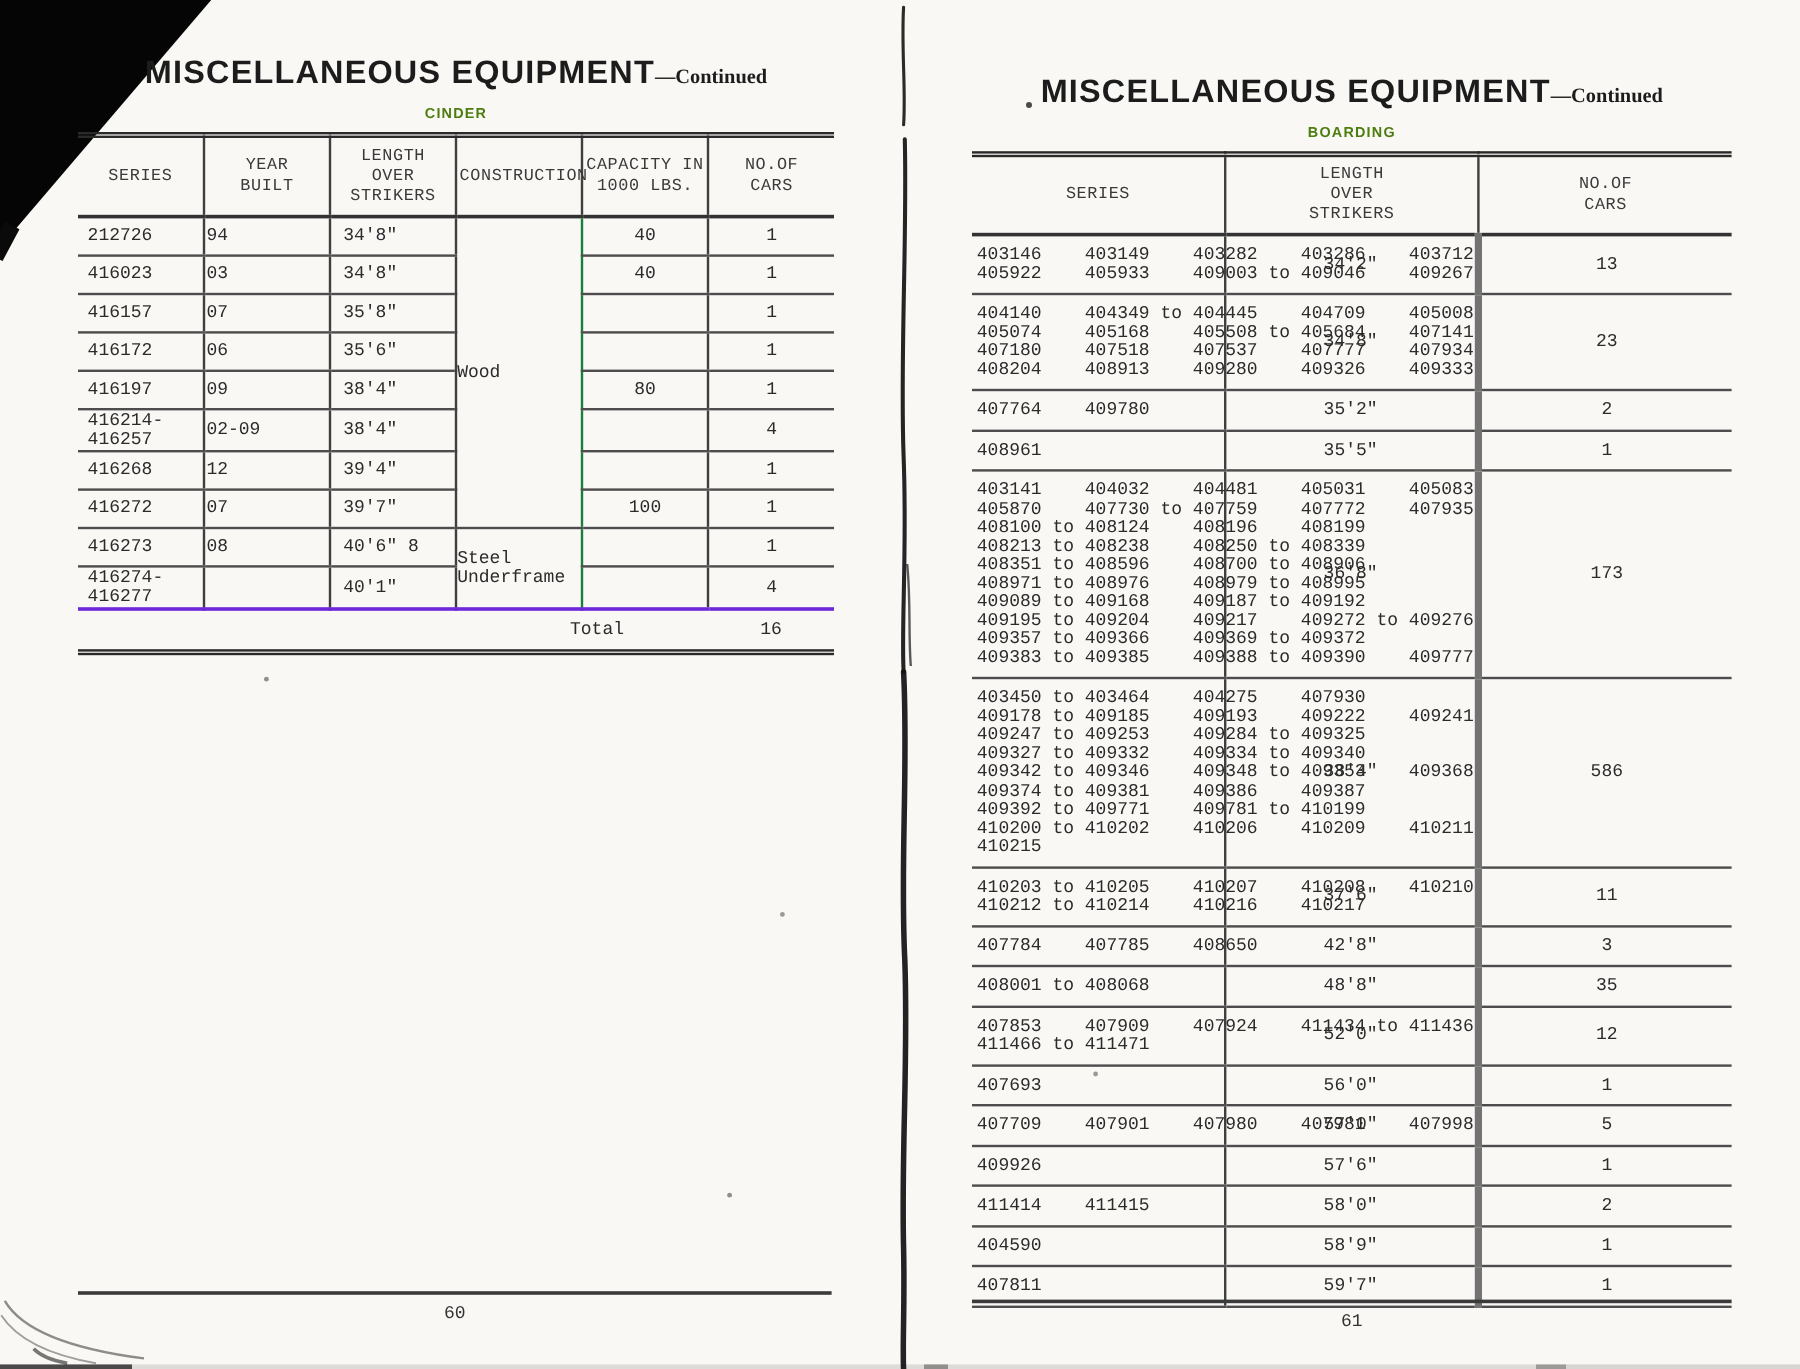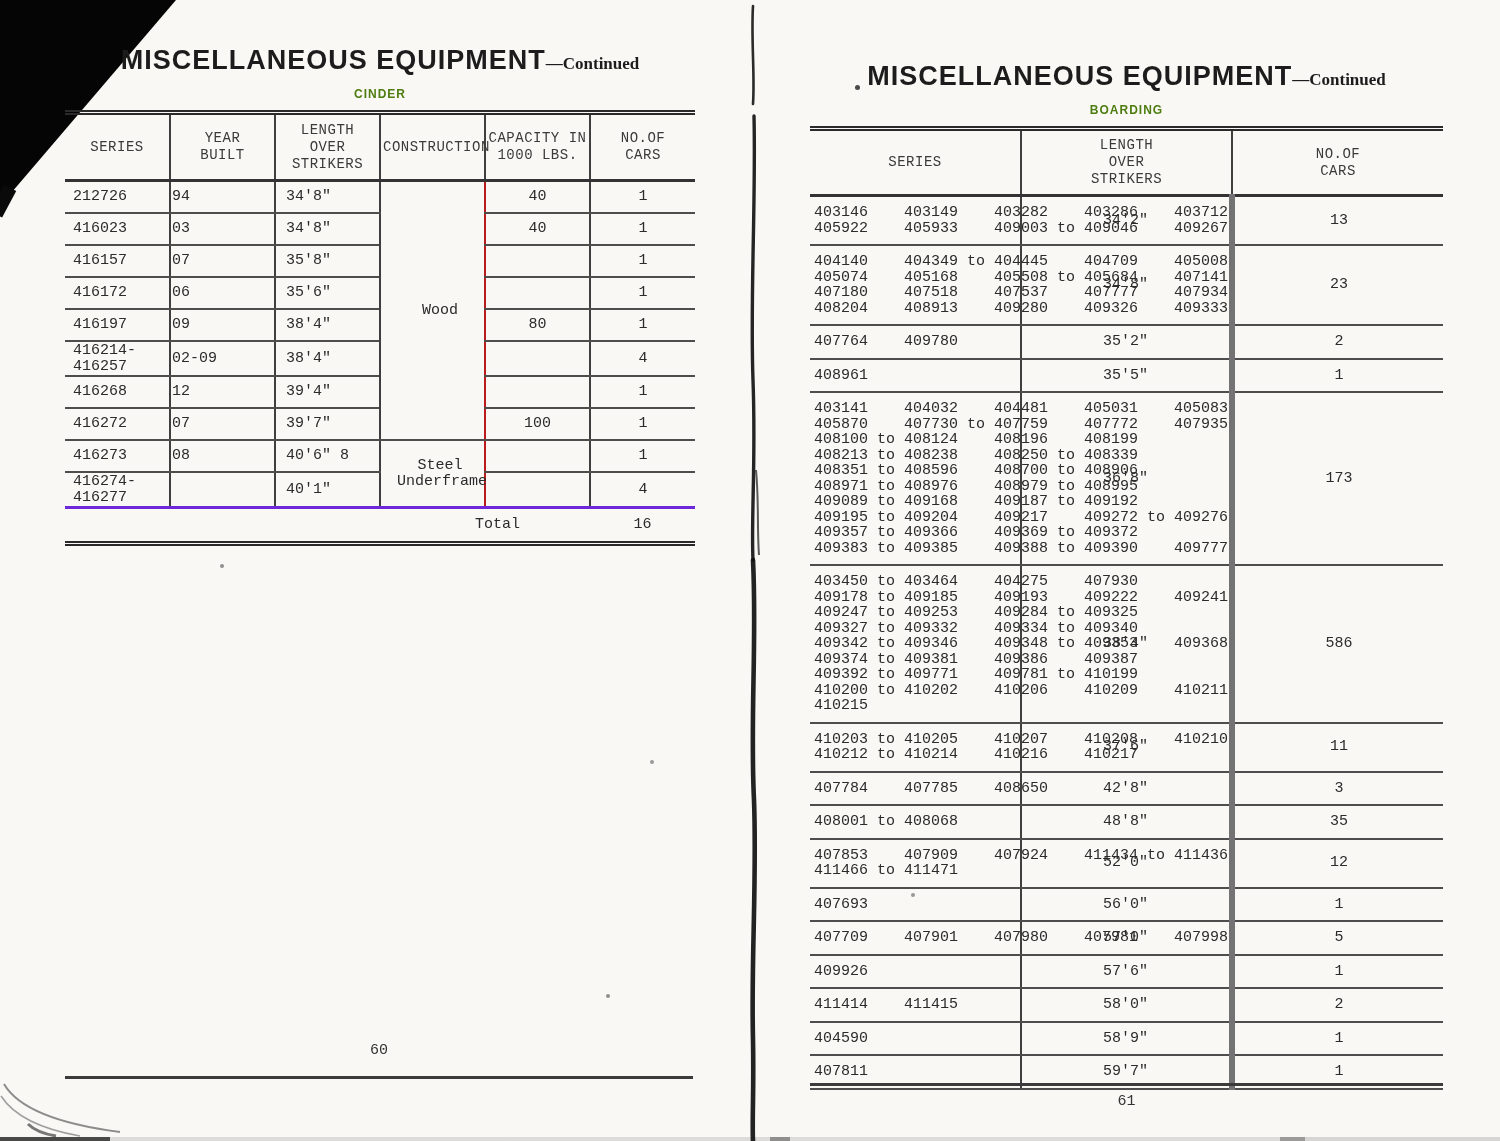--- a/index.html
+++ b/index.html
@@ -53,7 +53,7 @@
   .c-year{width:52px;text-align:left;padding-left:1px;border-left:2px solid #3f3f3f;}
   .c-length{width:85px;text-align:left;padding-left:10px;border-left:2px solid #3f3f3f;}
   .c-constr{width:165px;text-align:center;padding-left:16px;border-left:2px solid #3f3f3f;}
-  .c-cap{width:145px;text-align:center;border-left:2px solid #b91c1c;}
+  .c-cap{width:145px;text-align:center;border-left:2px solid #15803d;}
   .c-cars{width:58px;text-align:center;border-left:2px solid #3f3f3f;}
   .t-left tfoot td{
     border-left:none;border-top:3px solid #6d28d9;

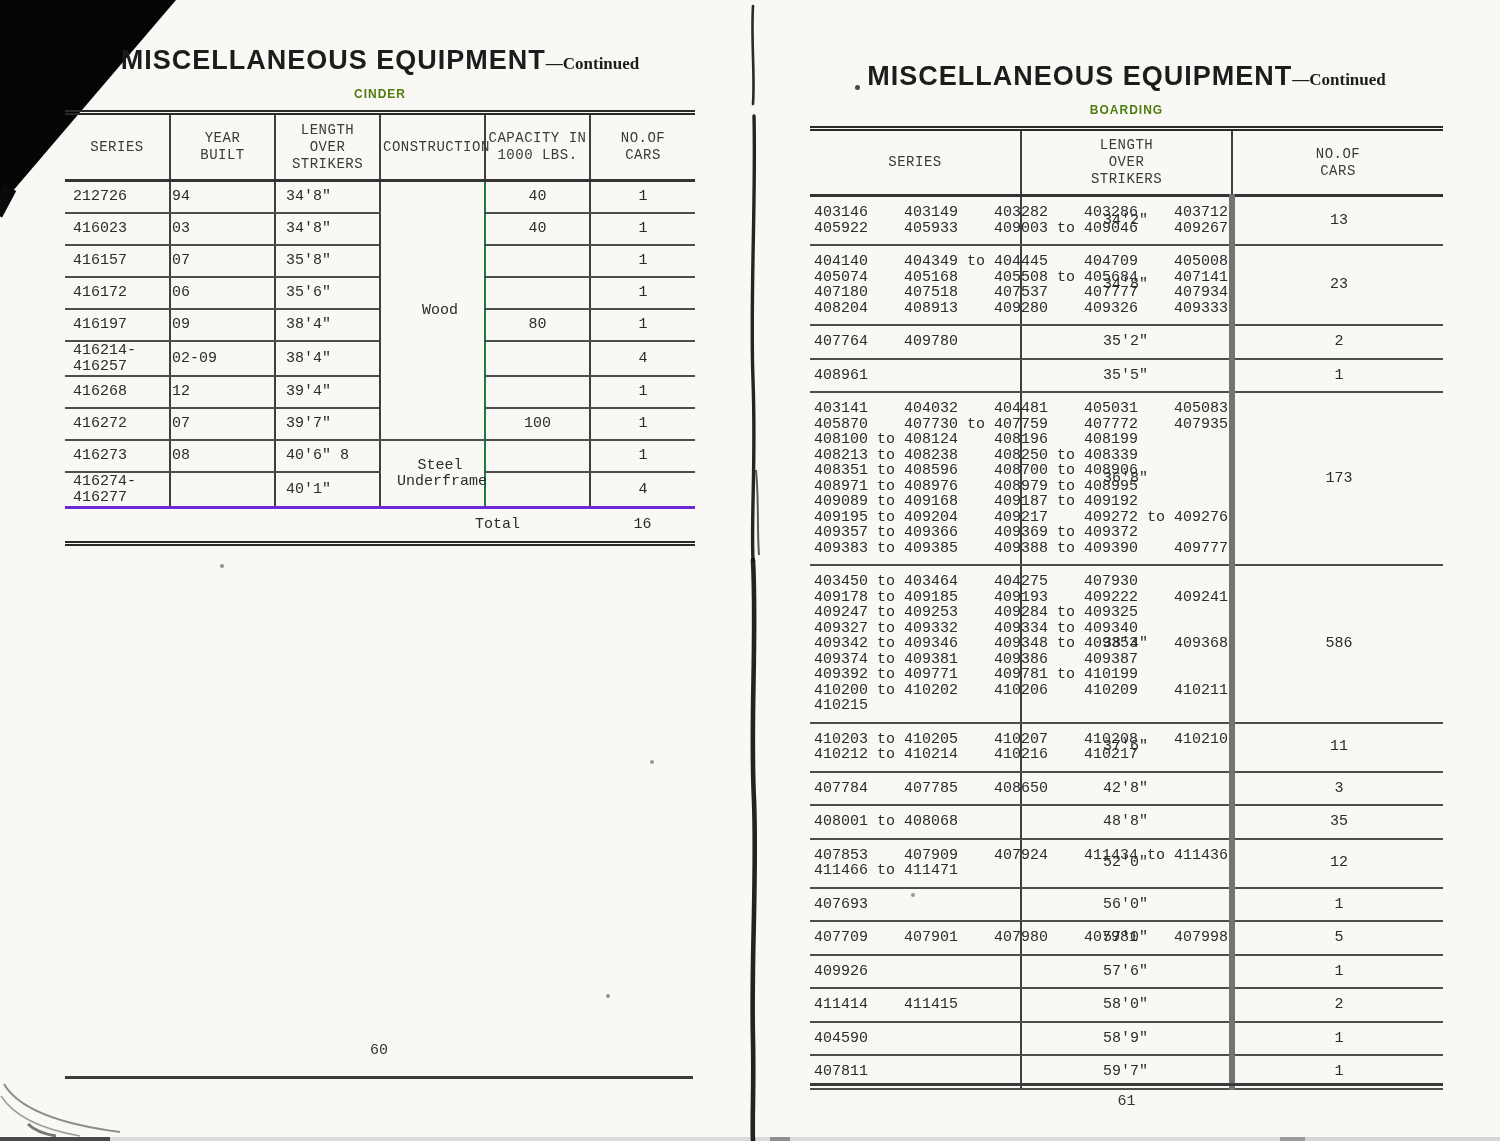--- a/index.html
+++ b/index.html
@@ -52,7 +52,7 @@
   .c-series{width:125px;text-align:left;padding-left:8px;}
   .c-year{width:52px;text-align:left;padding-left:1px;border-left:2px solid #3f3f3f;}
   .c-length{width:85px;text-align:left;padding-left:10px;border-left:2px solid #3f3f3f;}
-  .c-constr{width:165px;text-align:center;padding-left:16px;border-left:2px solid #3f3f3f;}
+  .c-constr{width:165px;text-align:left;padding-left:0;border-left:2px solid #3f3f3f;}
   .c-cap{width:145px;text-align:center;border-left:2px solid #15803d;}
   .c-cars{width:58px;text-align:center;border-left:2px solid #3f3f3f;}
   .t-left tfoot td{

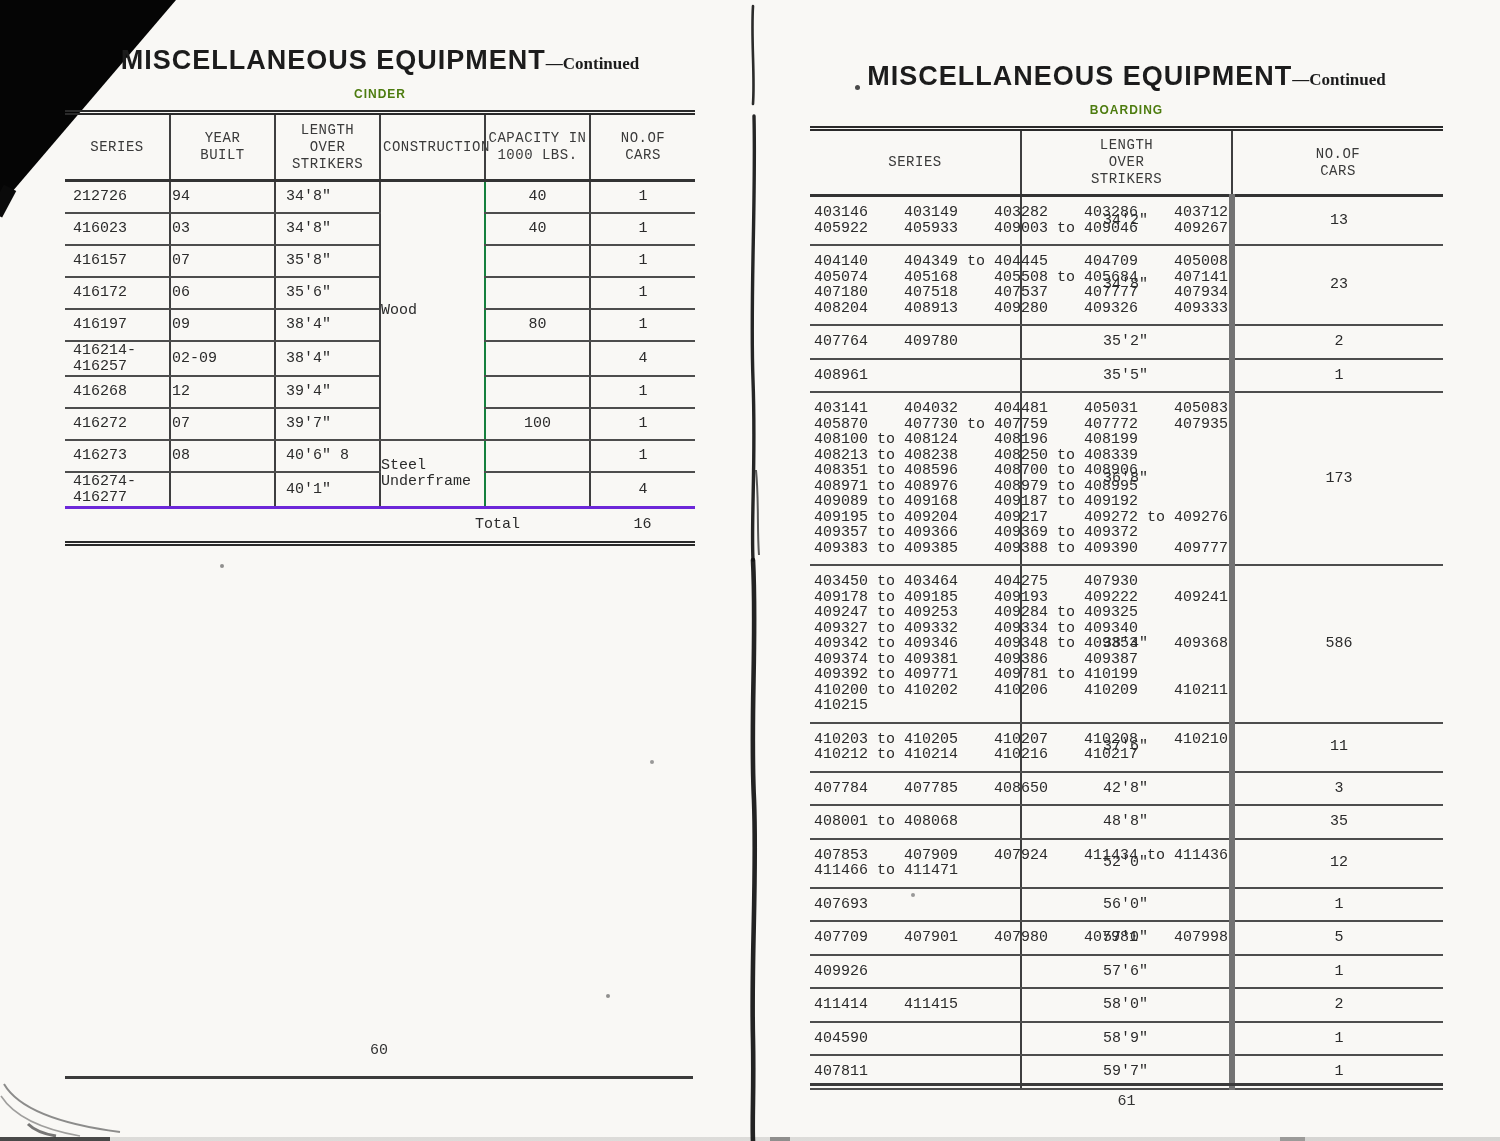--- a/index.html
+++ b/index.html
@@ -75,7 +75,7 @@
   .pageno{
     position:absolute;text-align:center;font-size:15px;color:#333;
   }
-  .pageno-left{left:65px;top:1042px;width:628px;}
+  .pageno-left{left:65px;top:1086px;width:628px;}
   .pageno-right{left:810px;top:1093px;width:633px;}
 
   

